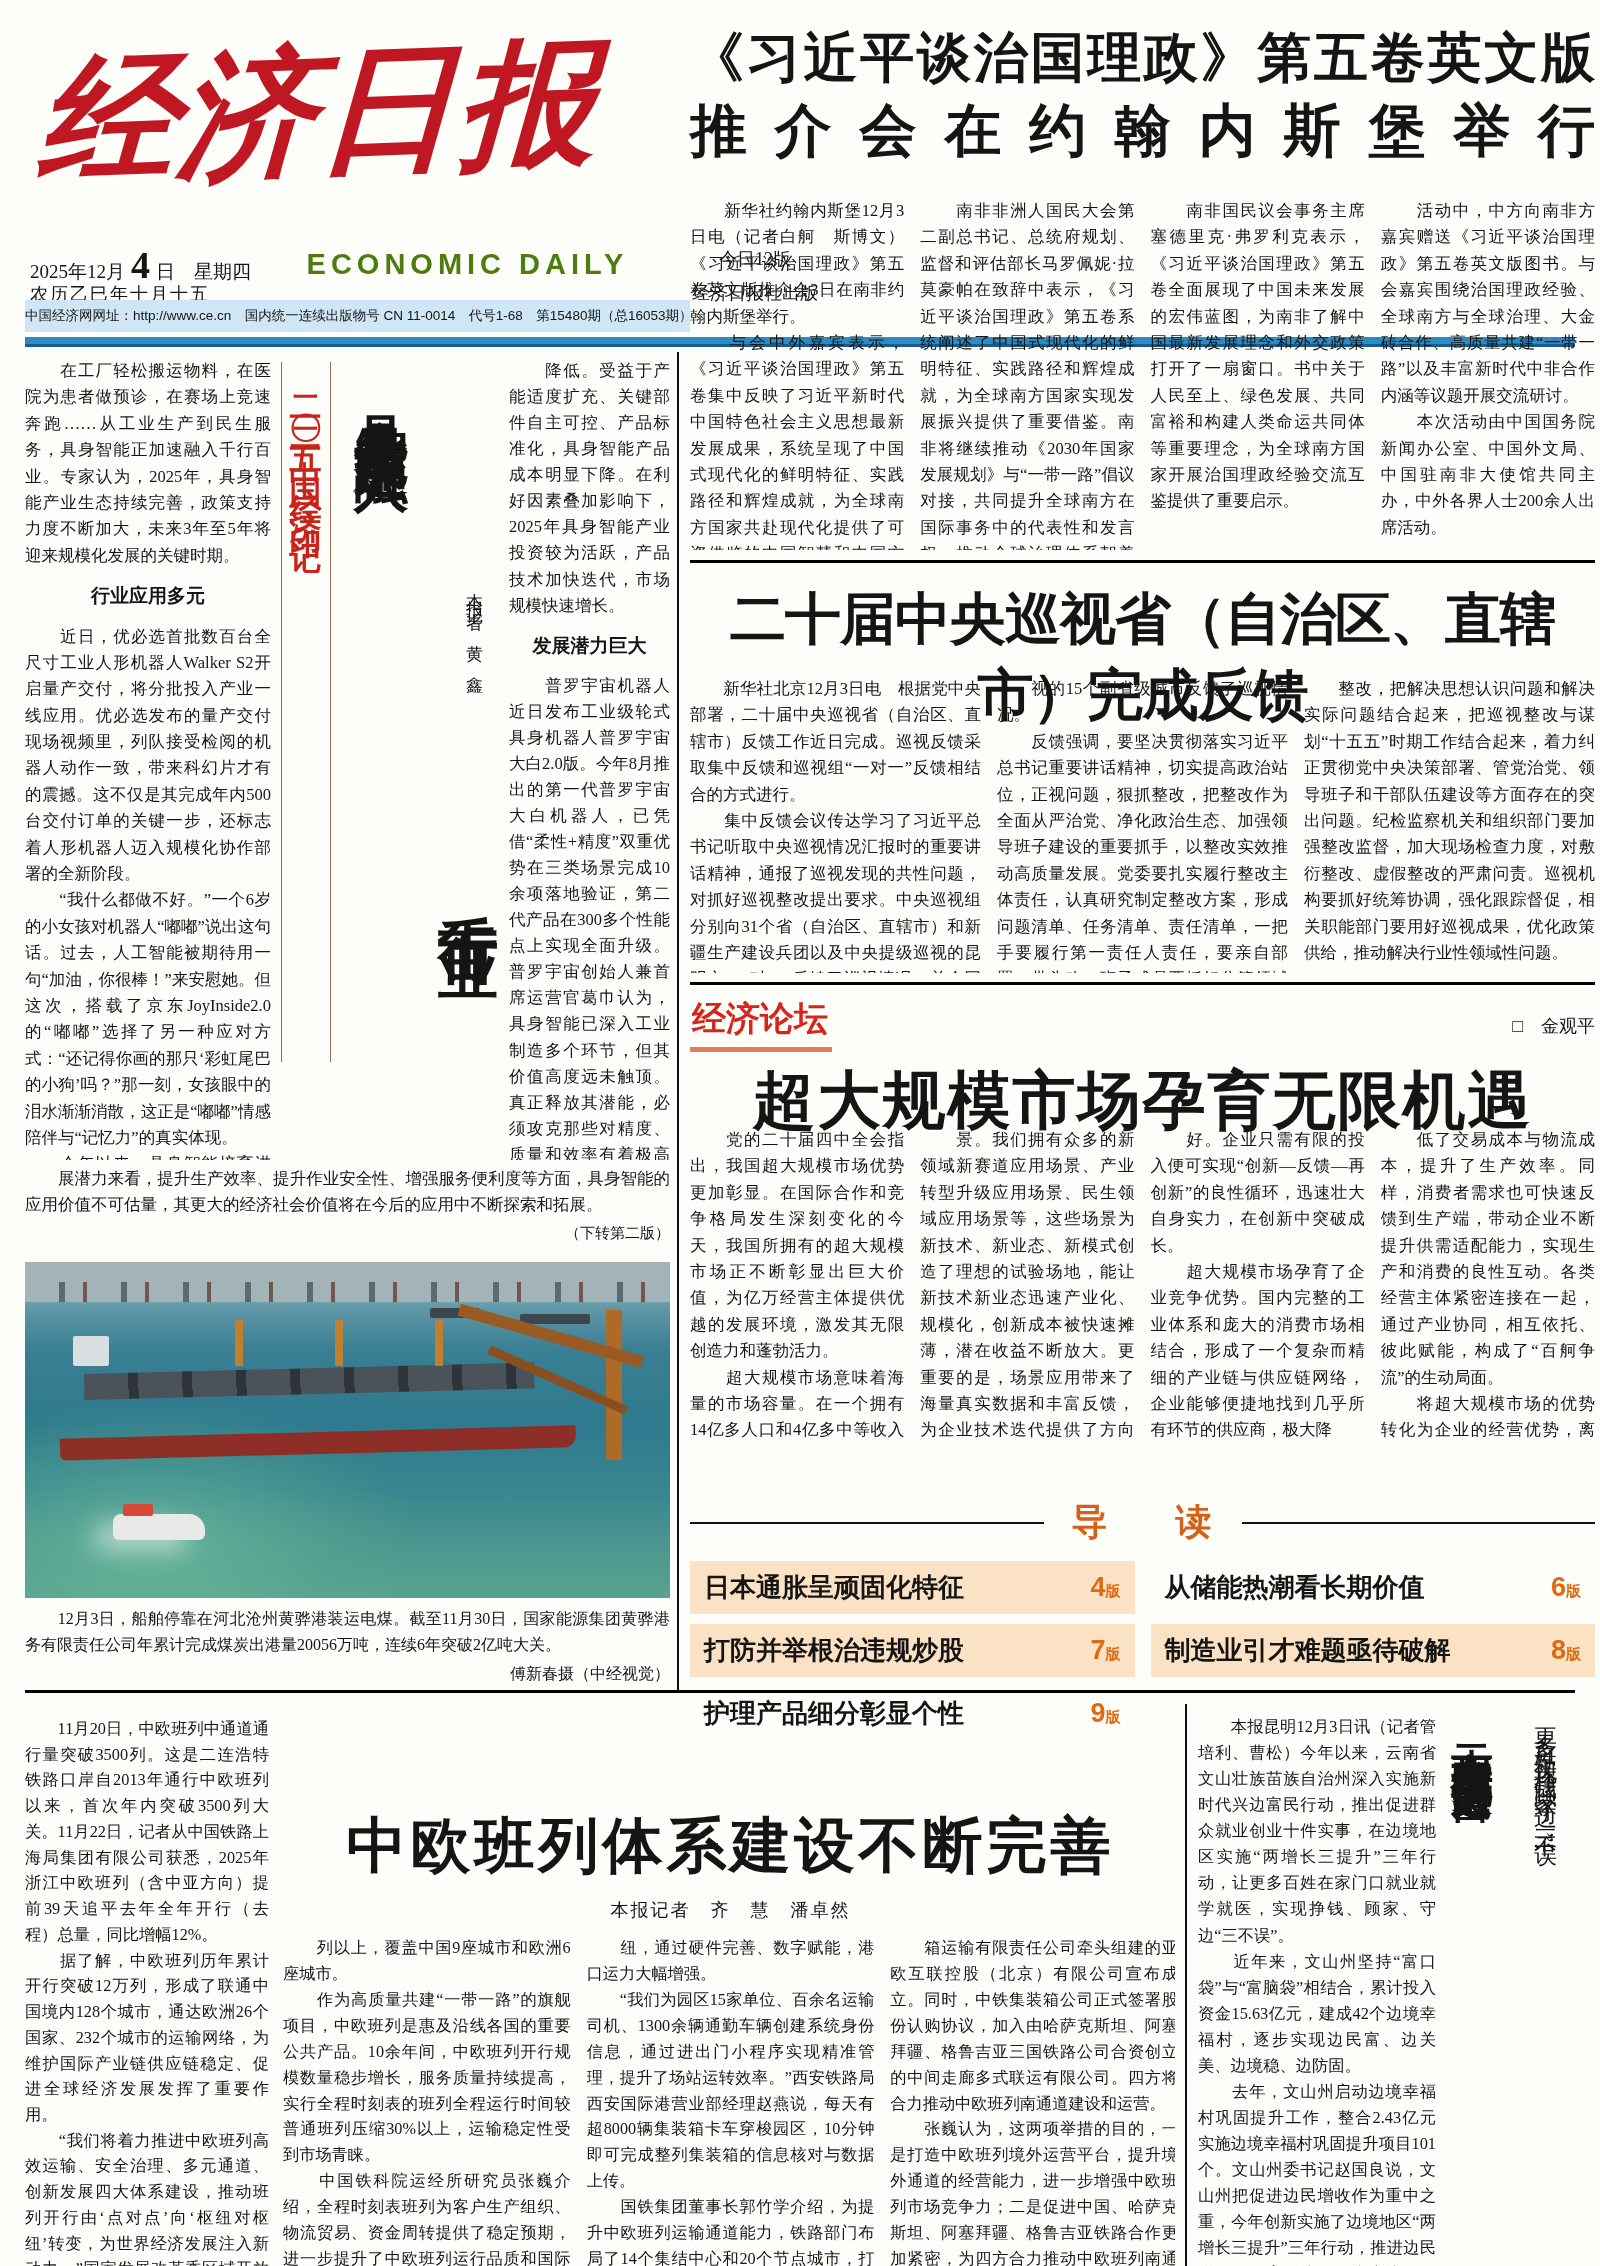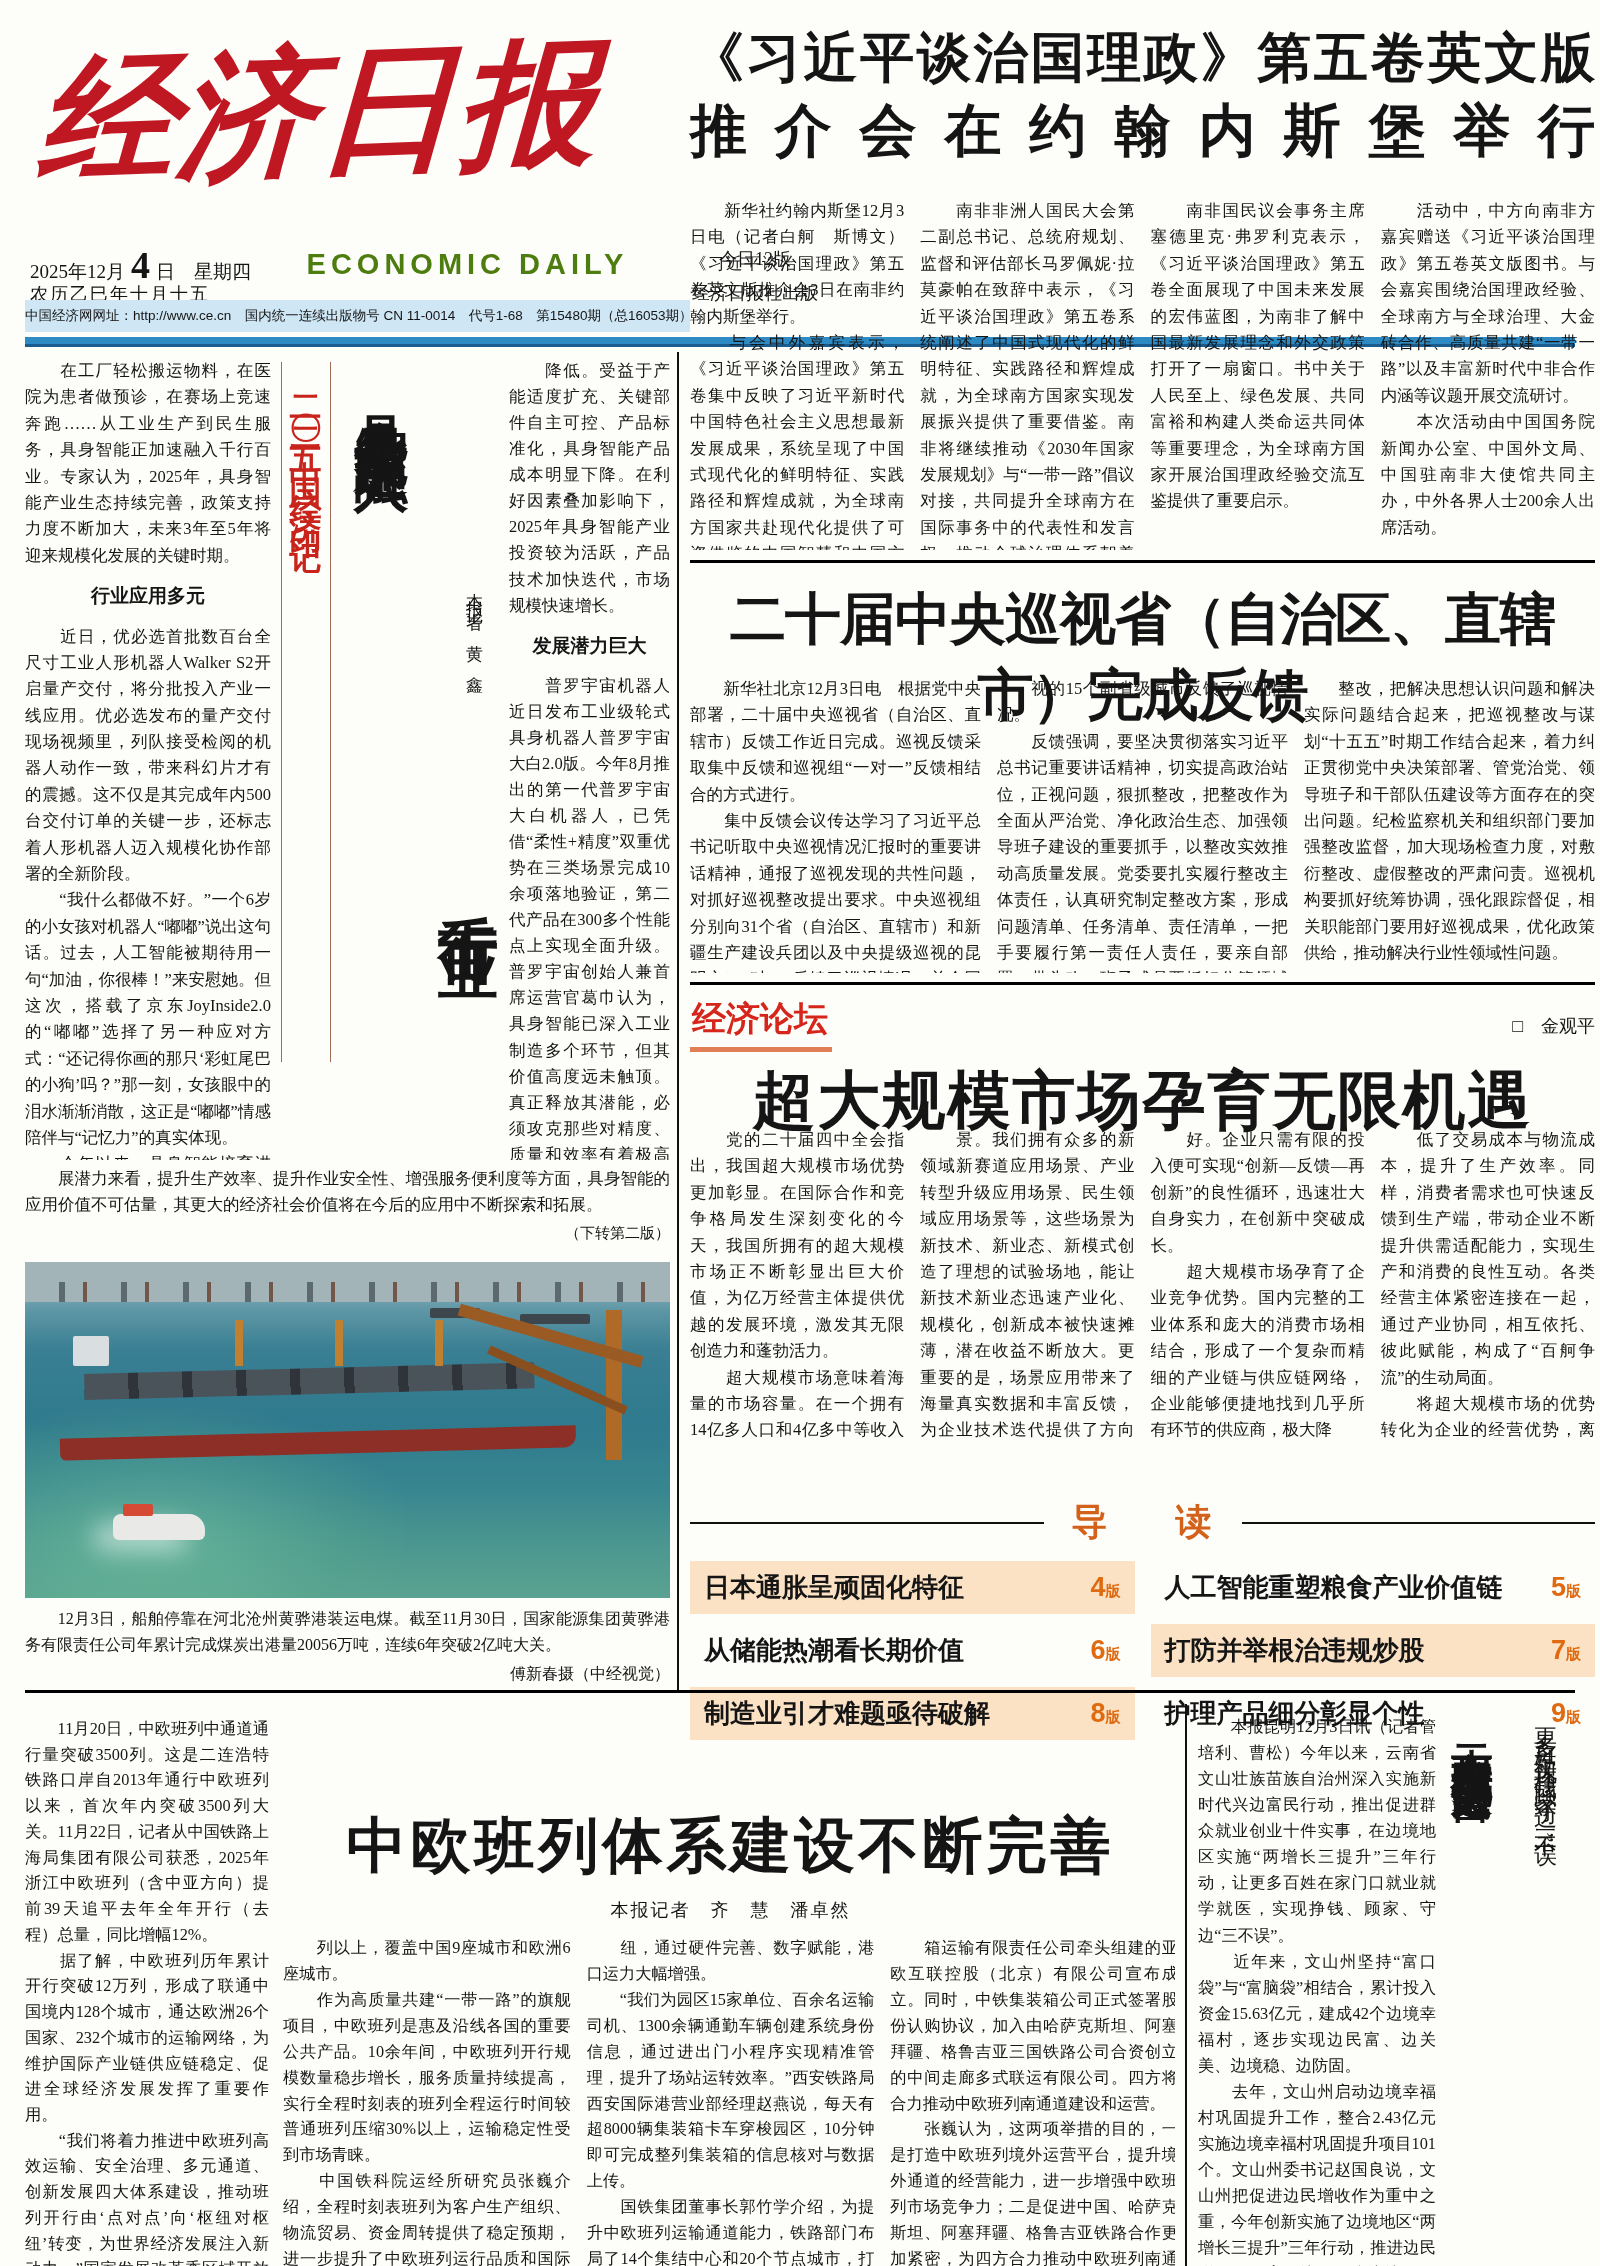--- a/index.html
+++ b/index.html
@@ -194,10 +194,6 @@
         <span class="daodu-page"><span>4</span><span class="suffix">版</span></span>
       </div>
       <div class="daodu-item">
-        <span>人工智能重塑粮食产业价值链</span>
-        <span class="daodu-page"><span>5</span><span class="suffix">版</span></span>
-      </div>
-      <div class="daodu-item">
         <span>从储能热潮看长期价值</span>
         <span class="daodu-page"><span>6</span><span class="suffix">版</span></span>
       </div>

